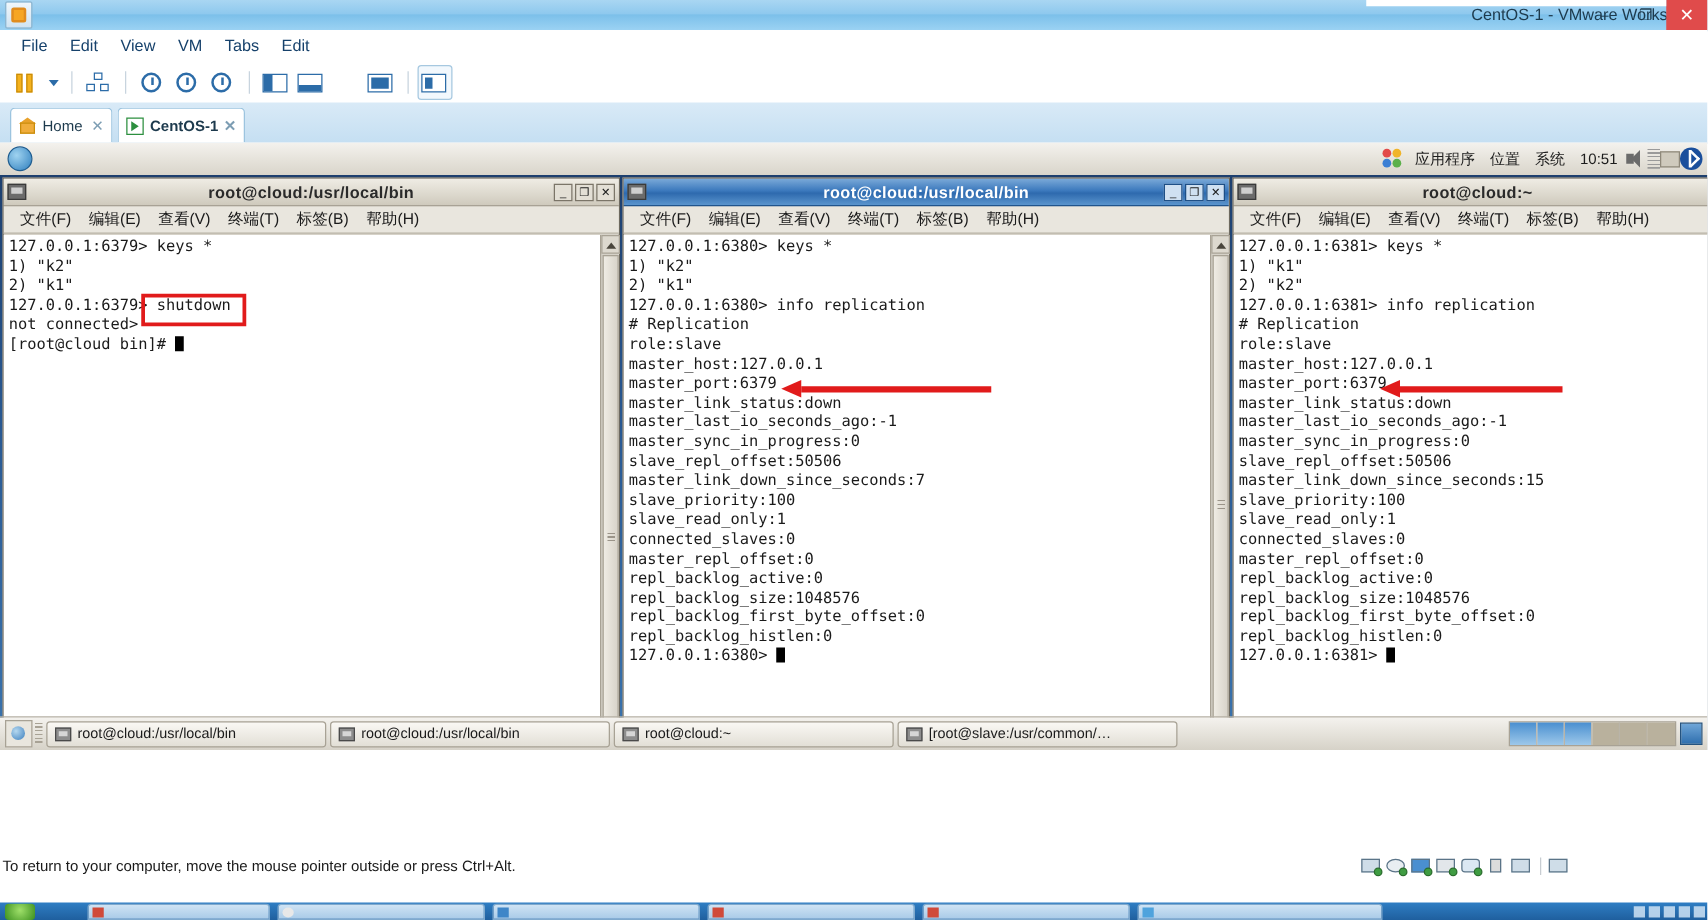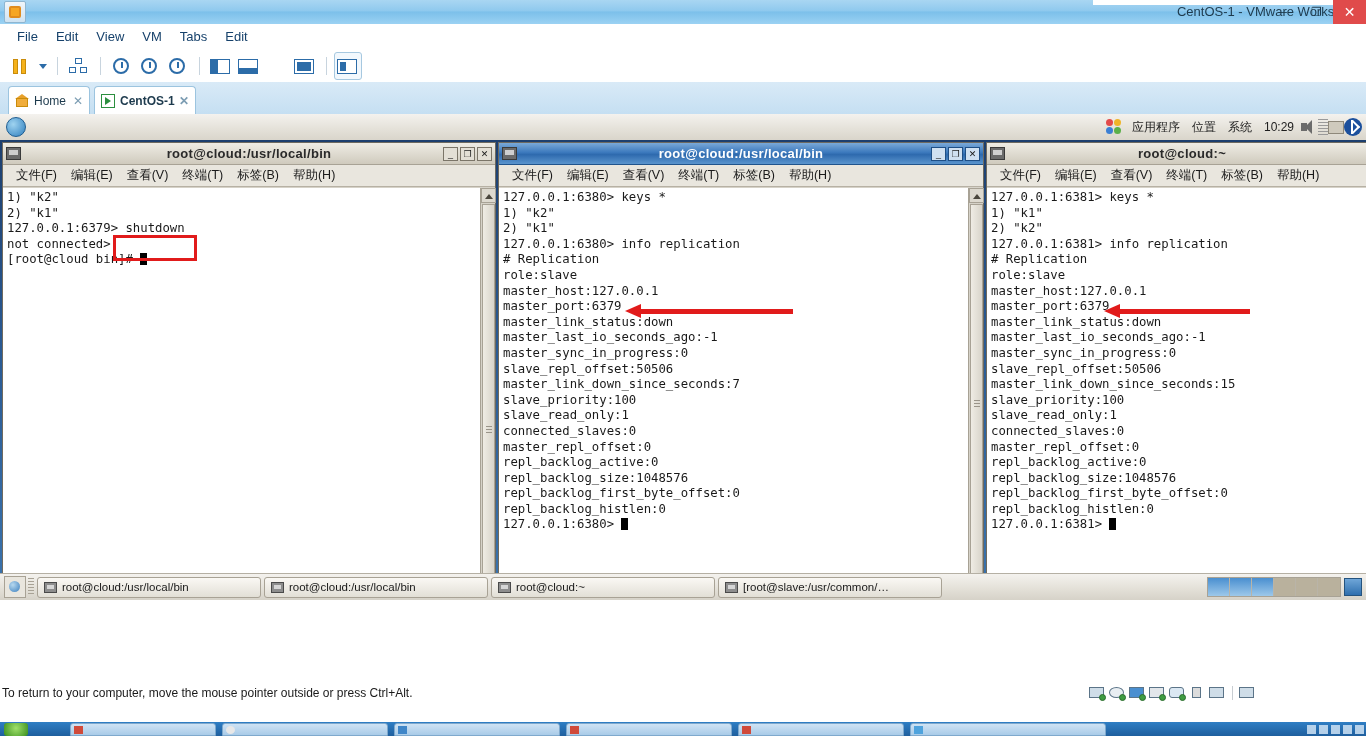--- a/index.html
+++ b/index.html
@@ -422,7 +422,7 @@
         <div class="gp-item">应用程序</div>
         <div class="gp-item">位置</div>
         <div class="gp-item">系统</div>
-        <div class="gp-item">10:29</div>
+        <div class="gp-item">10:51</div>
         <div class="gp-spk"></div>
         <div class="gp-bars"></div>
         <div class="gp-box"></div>

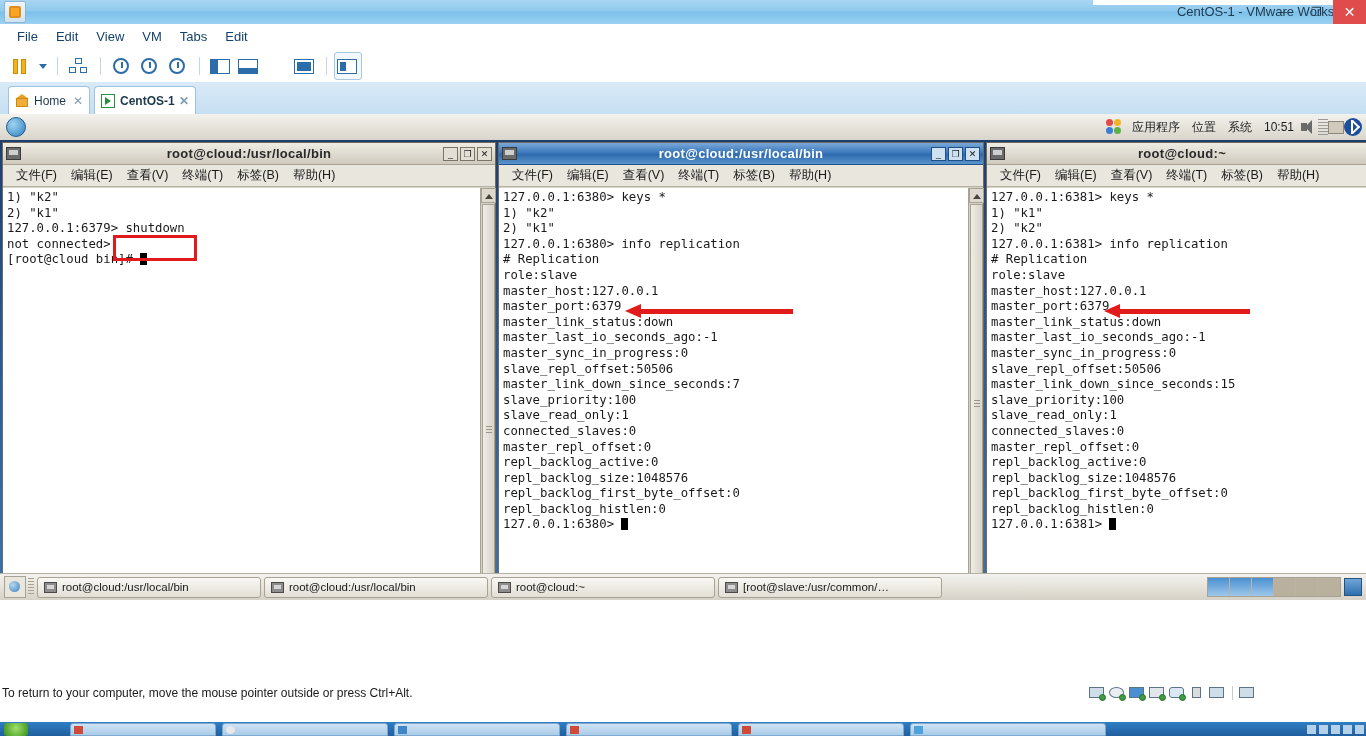--- a/index.html
+++ b/index.html
@@ -457,7 +457,7 @@
         <span class="tm">帮助(H)</span>
       </div>
       <div class="term-body">
-        <div class="term-screen"><div class="line">1) "k2"</div><div class="line">2) "k1"</div><div class="line">127.0.0.1:6379&gt; shutdown</div><div class="line">not connected&gt;</div><div class="line">[root@cloud bin]# <span class="cursor-blk"></span></div></div>
+        <div class="term-screen"><div class="line">127.0.0.1:6379&gt; keys *</div><div class="line">1) "k2"</div><div class="line">2) "k1"</div><div class="line">127.0.0.1:6379&gt; shutdown</div><div class="line">not connected&gt;</div><div class="line">[root@cloud bin]# <span class="cursor-blk"></span></div></div>
         <div class="term-sb">
           <div class="sb-arrow up"></div>
           <div class="sb-thumb" style="top:16px;bottom:16px;"></div>

